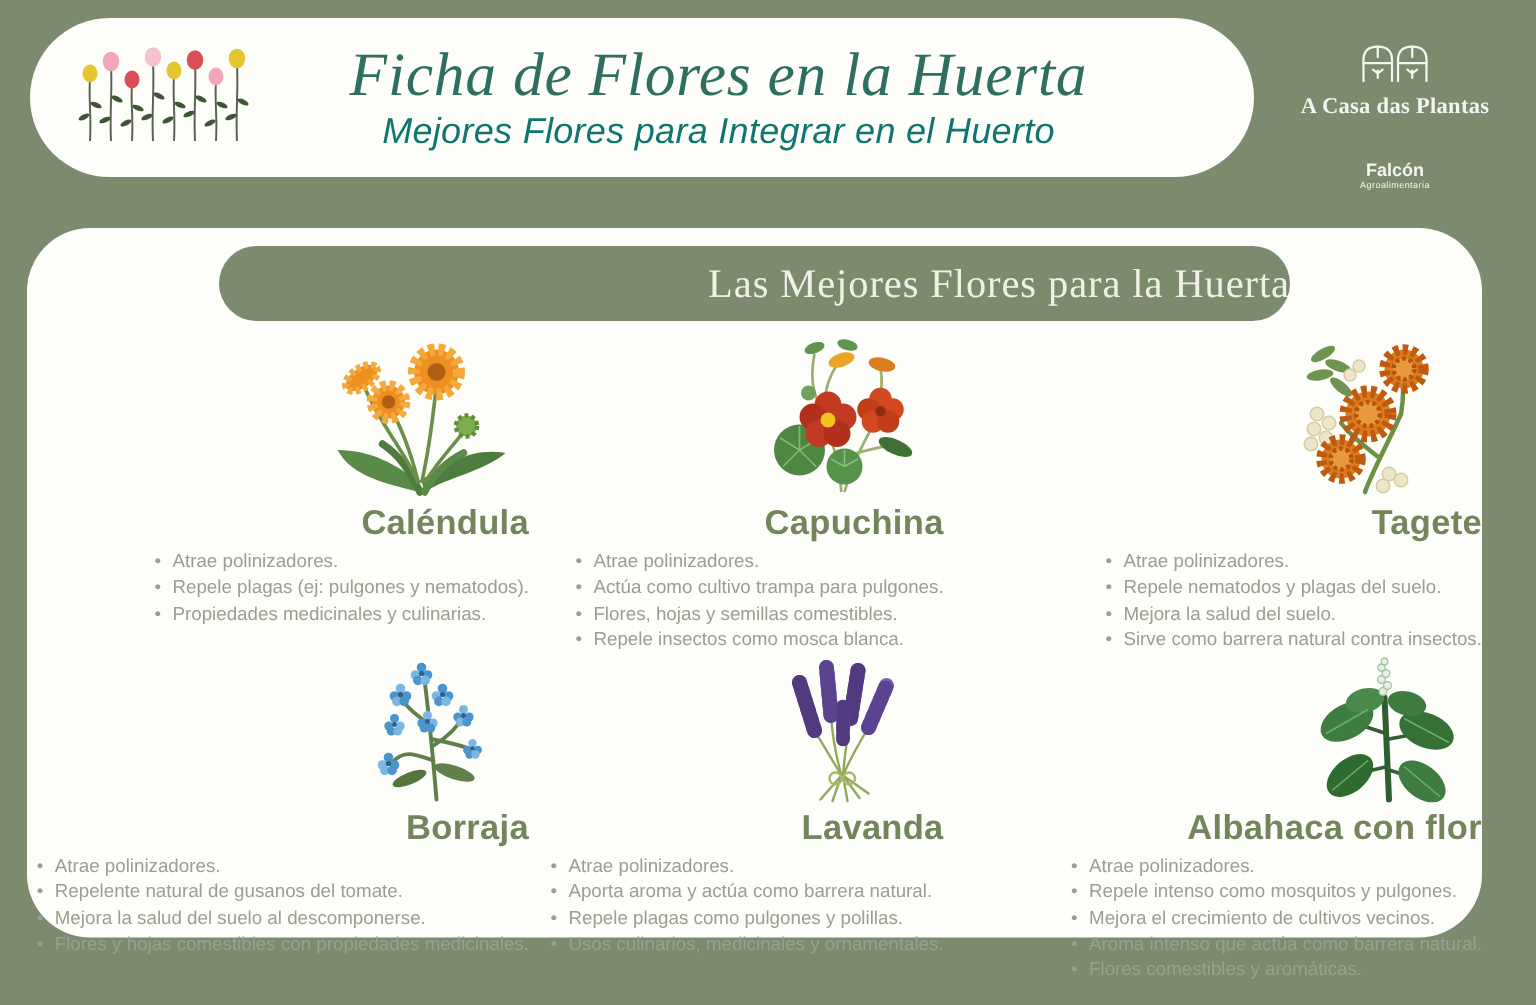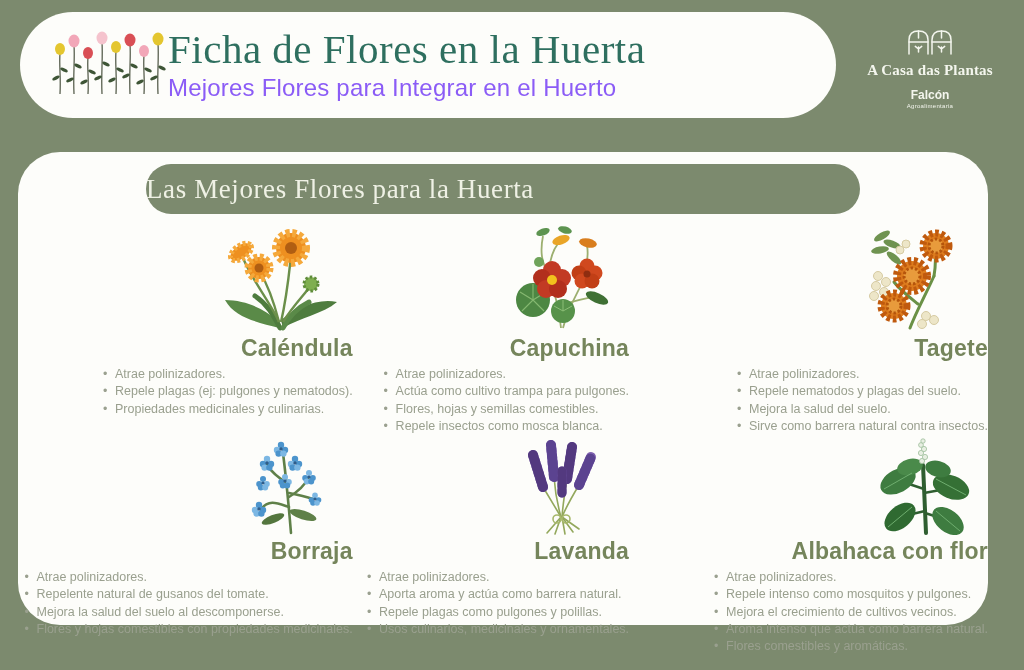--- a/index.html
+++ b/index.html
@@ -16,7 +16,7 @@
     display:flex;align-items:center;
   }
   .header-flowers{margin-left:30px;flex:0 0 auto;}
-  .header-text{flex:1;text-align:left;padding-right:46px;}
+  .header-text{flex:1;text-align:center;padding-right:46px;font-style:italic;}
   .title{
     font-family:"Liberation Serif", serif;
     font-size:41px;line-height:1.04;color:#2E6F5F;letter-spacing:.5px;

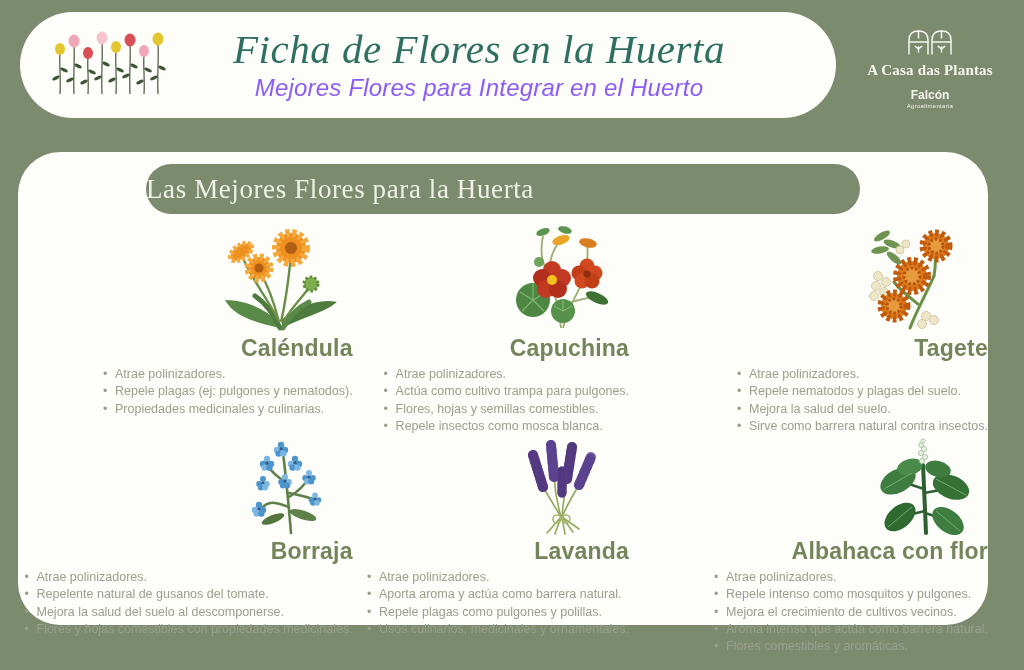--- a/index.html
+++ b/index.html
@@ -22,7 +22,7 @@
     font-size:41px;line-height:1.04;color:#2E6F5F;letter-spacing:.5px;
   }
   .subtitle{
-    font-size:24px;color:#8b5cf6;margin-top:3px;letter-spacing:.2px;
+    font-size:24px;color:#0f766e;margin-top:3px;letter-spacing:.2px;
   }
   .logo{
     position:absolute;left:846px;top:28px;width:168px;

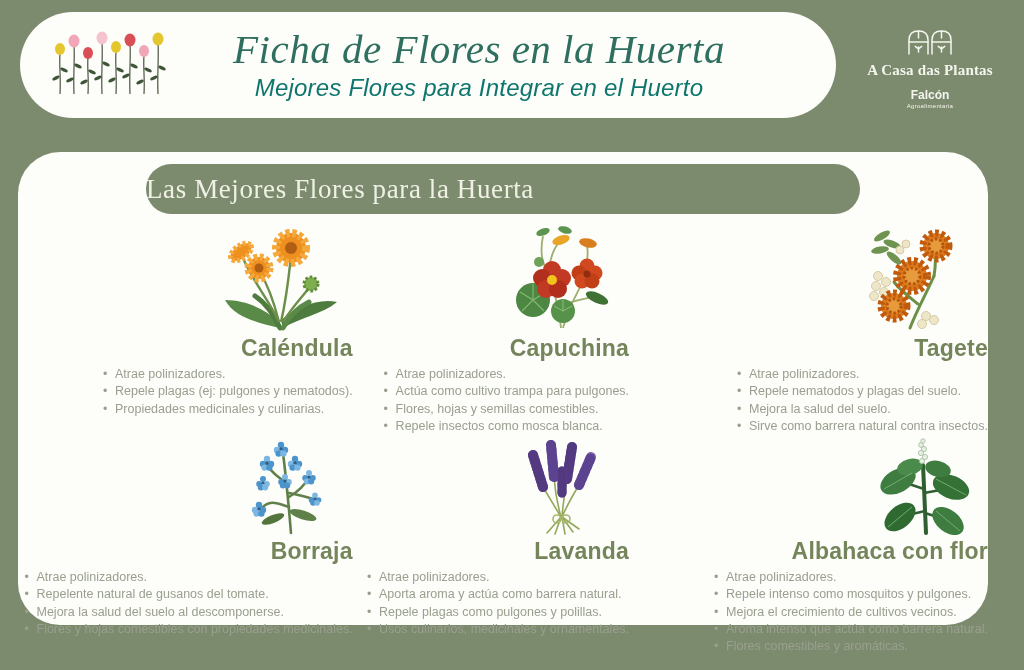--- a/index.html
+++ b/index.html
@@ -29,7 +29,7 @@
     text-align:center;color:#F4F6EE;
   }
   .logo-name{font-size:15px;font-weight:bold;margin-top:2px;letter-spacing:.2px;font-family:Liberation Serif, serif;}
-  .logo-brand{font-size:12px;font-weight:bold;margin-top:9px;text-align:center;}
+  .logo-brand{font-size:12px;font-weight:bold;margin-top:26px;text-align:center;}
   .logo-sub{font-size:6px;margin-top:1px;letter-spacing:.3px;}
   
   .main-card{

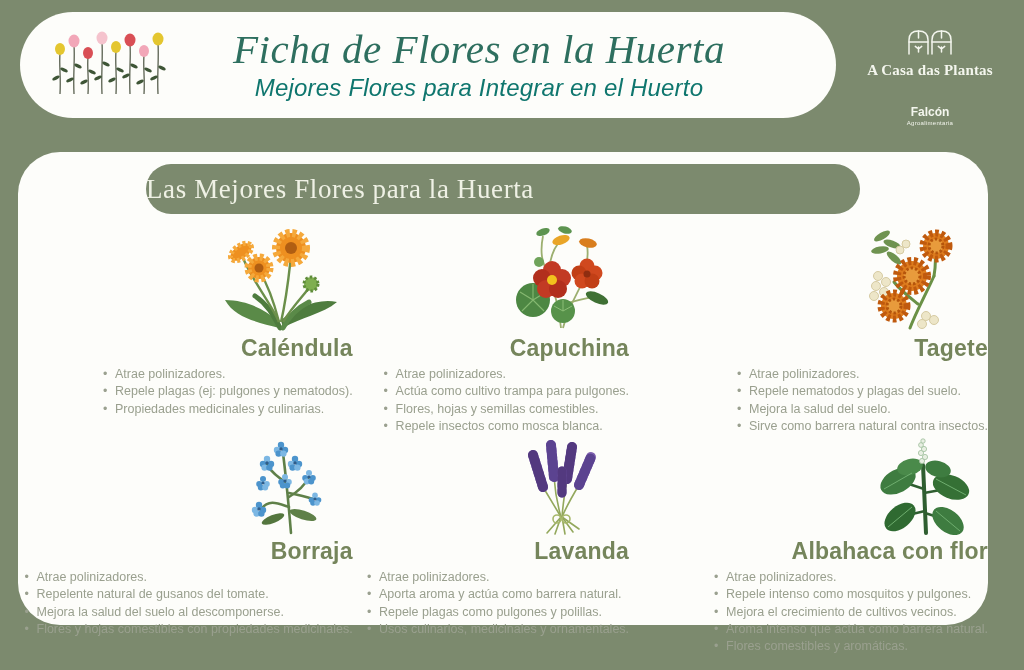--- a/index.html
+++ b/index.html
@@ -39,7 +39,7 @@
   .banner{
     width:714px;height:50px;margin:12px auto 2px;
     background:#7C8A6E;border-radius:26px;
-    display:flex;align-items:center;justify-content:flex-start;
+    display:flex;align-items:center;justify-content:flex-end;
   }
   .banner-text{
     font-family:"Liberation Serif", serif;

